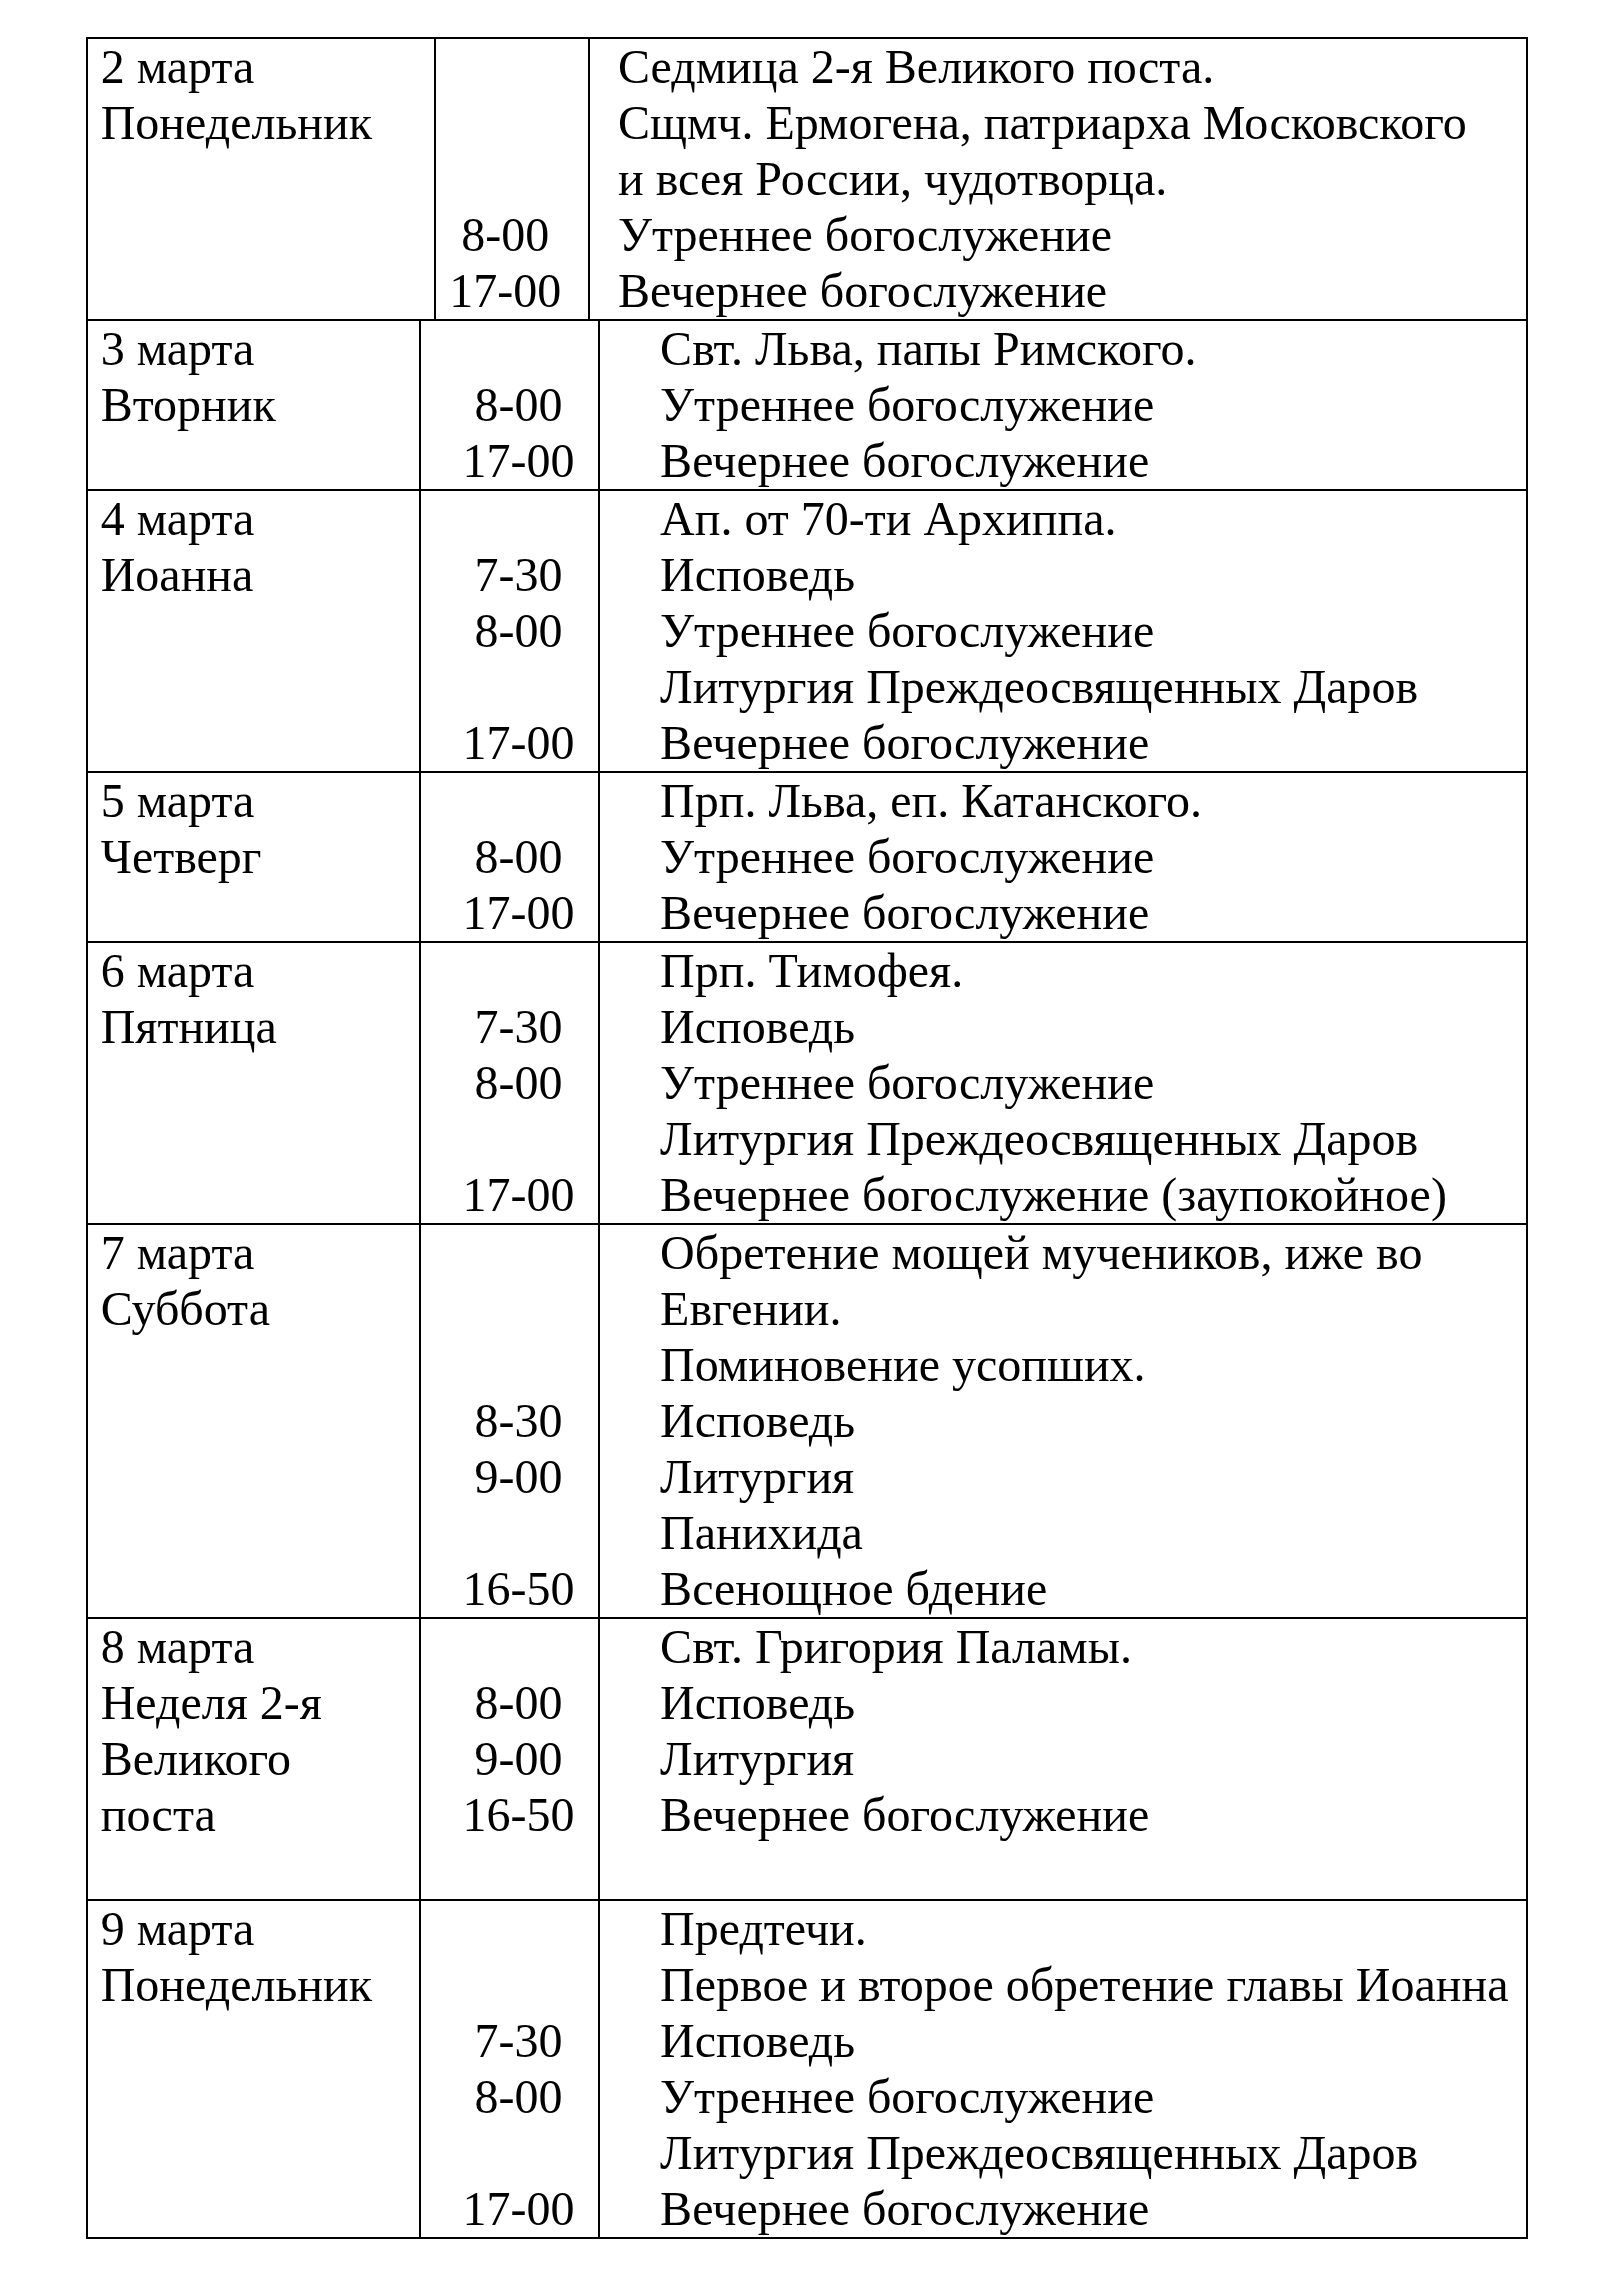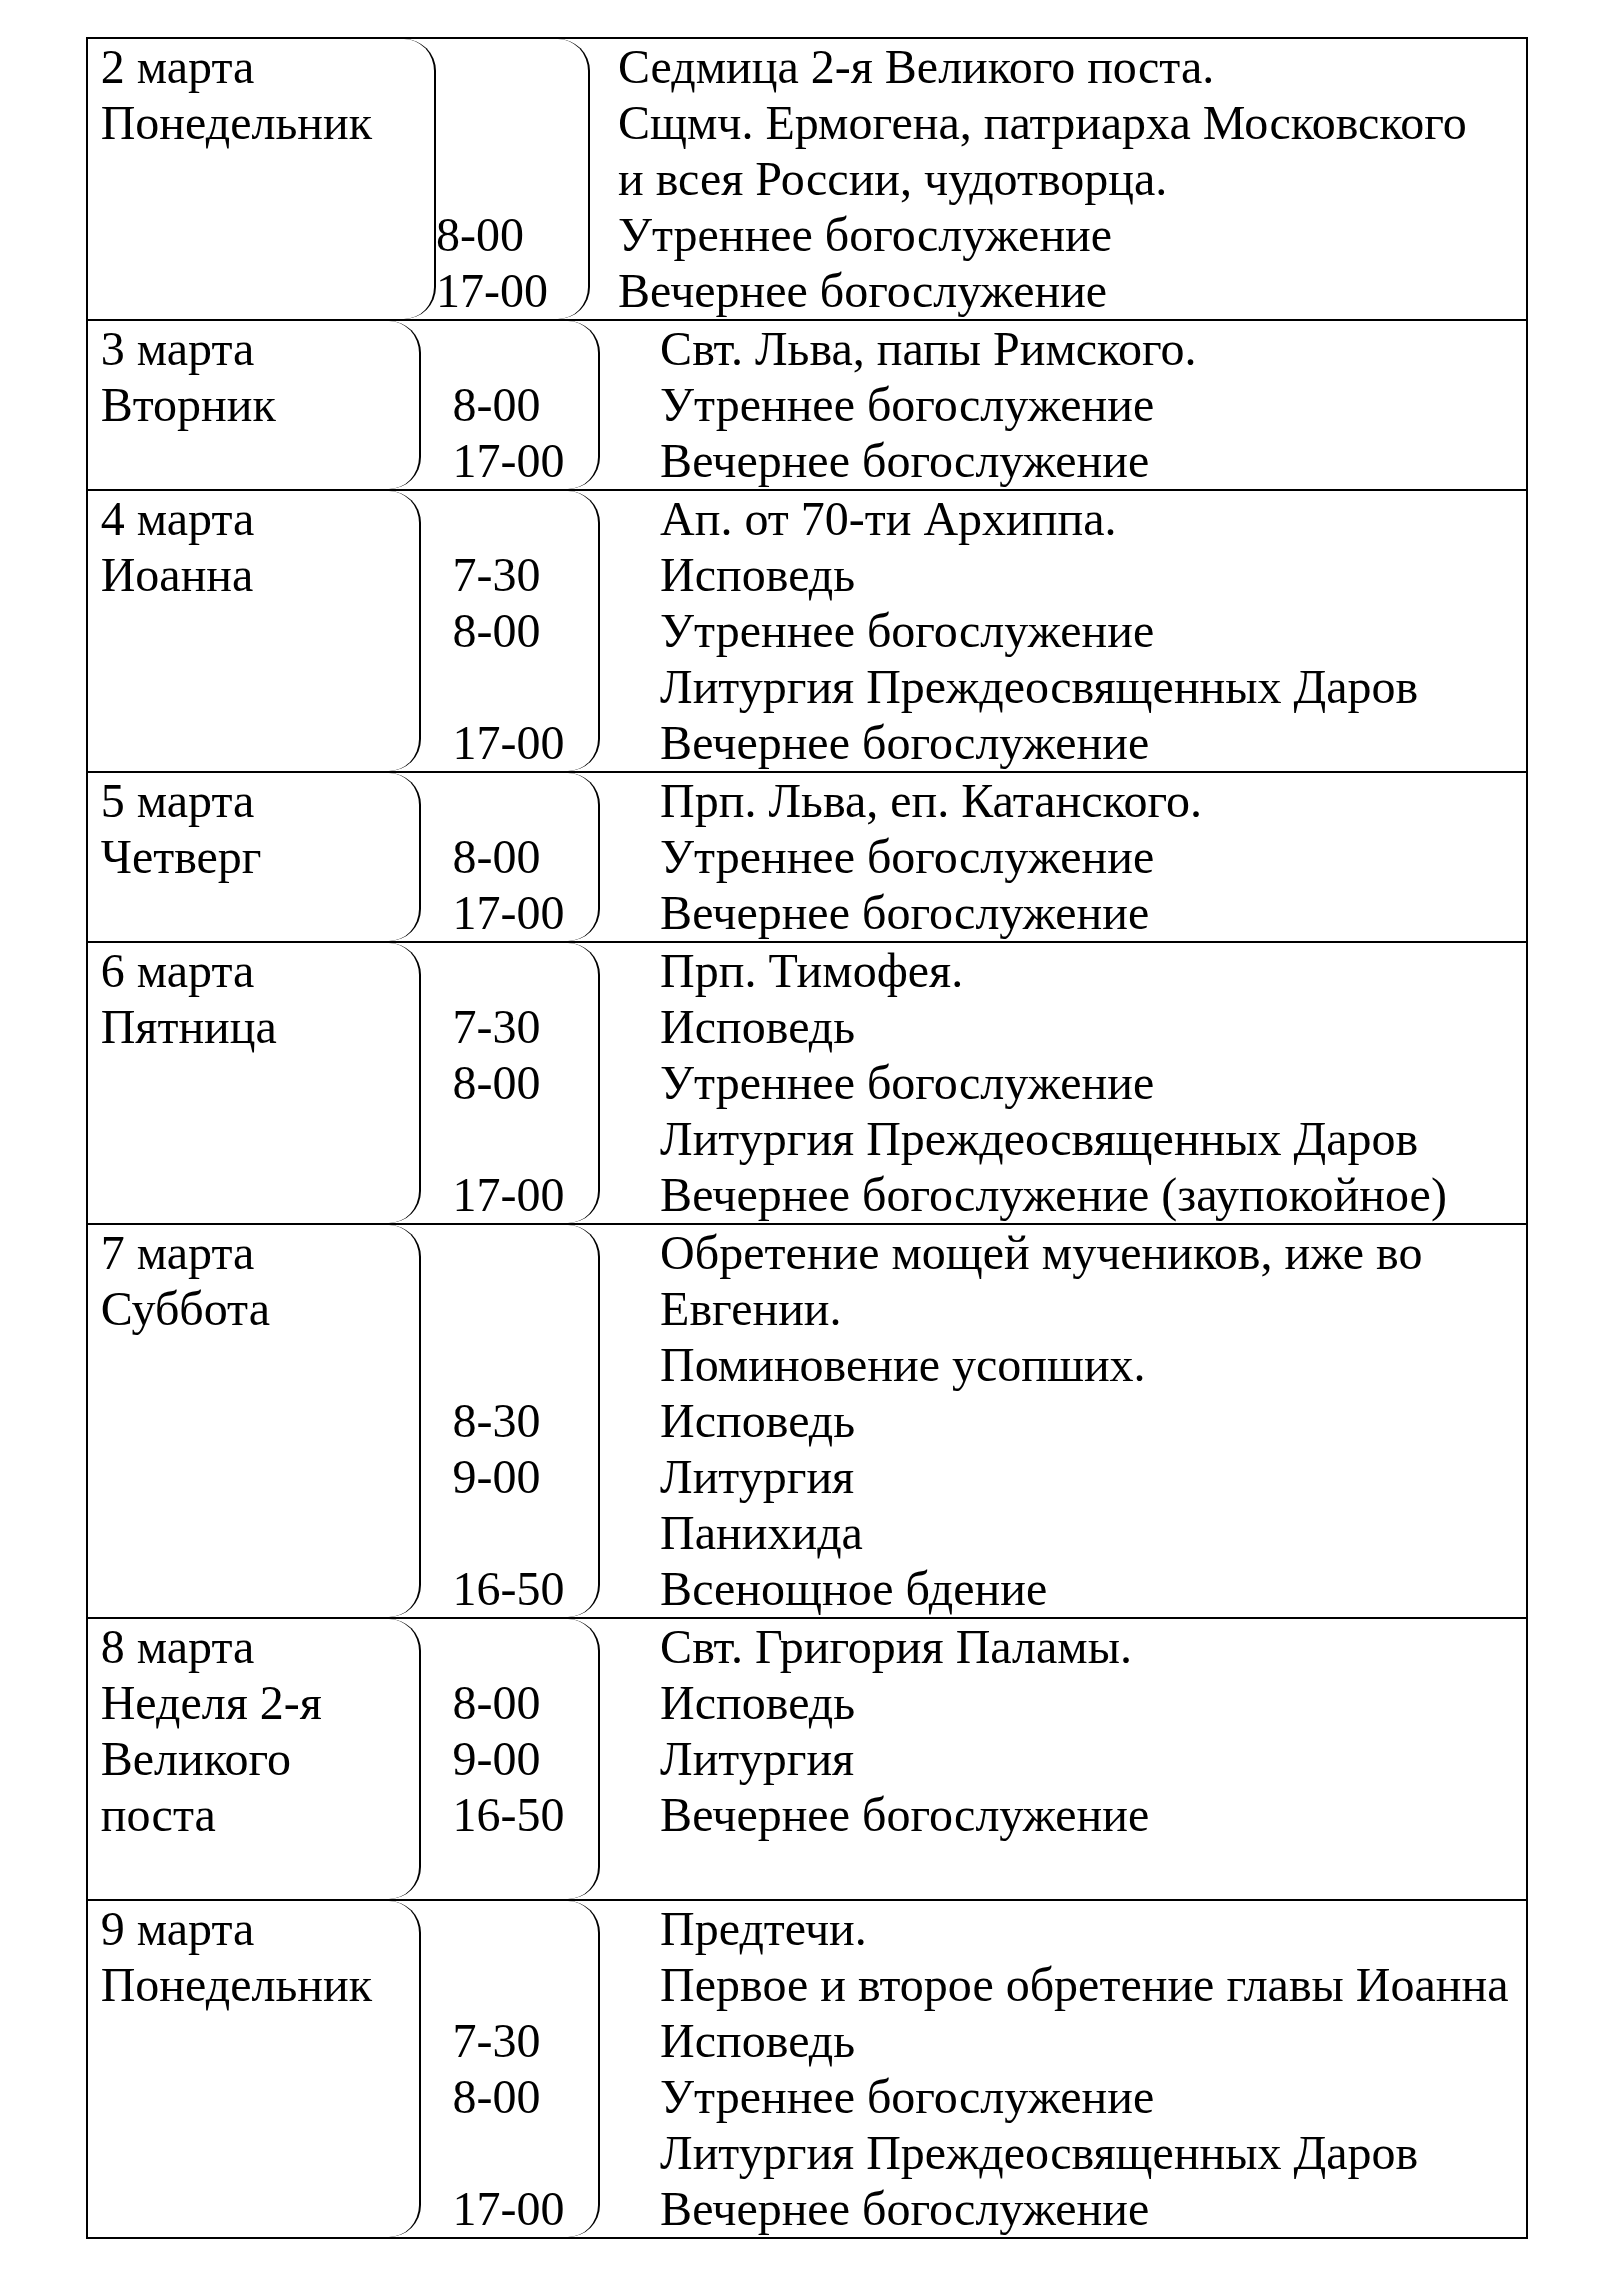--- a/index.html
+++ b/index.html
@@ -33,7 +33,6 @@
   .cell {
     box-sizing: border-box;
     font-size: 48px;
-    border-radius: 32px;
   }
   .cell-date {
     width: 348px;

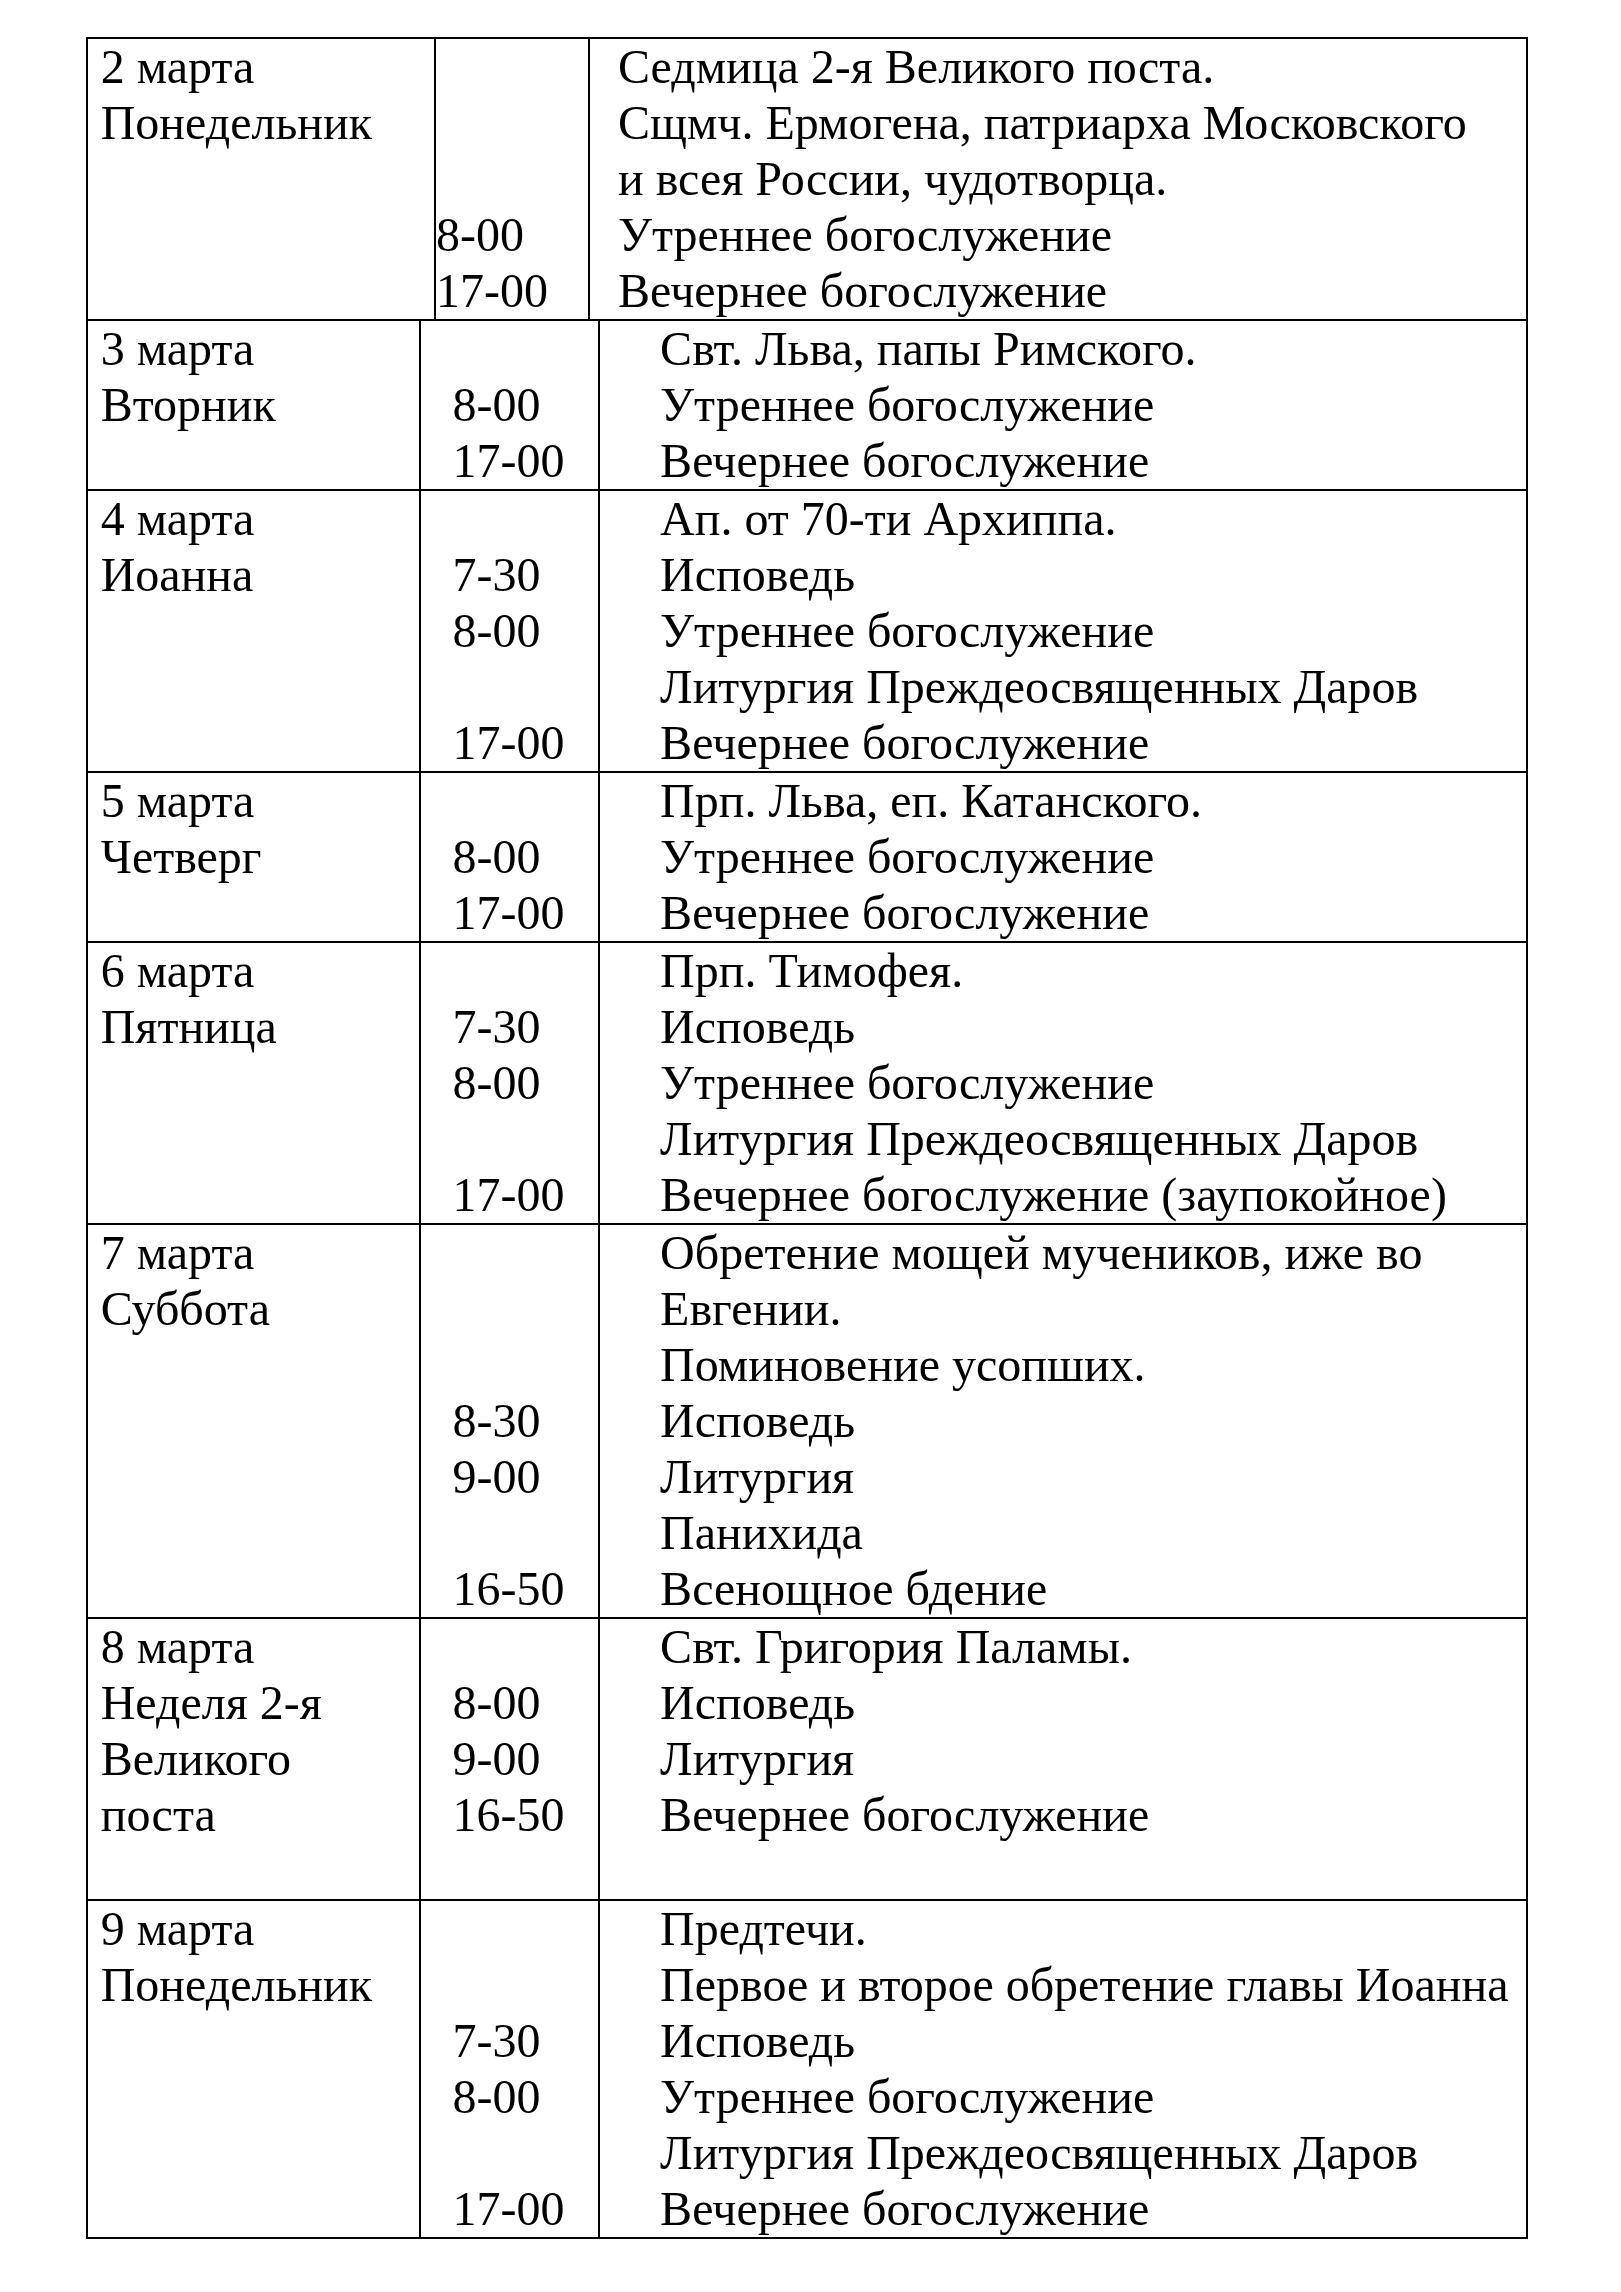--- a/index.html
+++ b/index.html
@@ -42,7 +42,7 @@
   .cell-time {
     width: 154px;
     border-right: 2.9px solid #000000;
-    text-align: left;
+    text-align: center;
     padding-right: 13.7px;
   }
   .cell-service {

